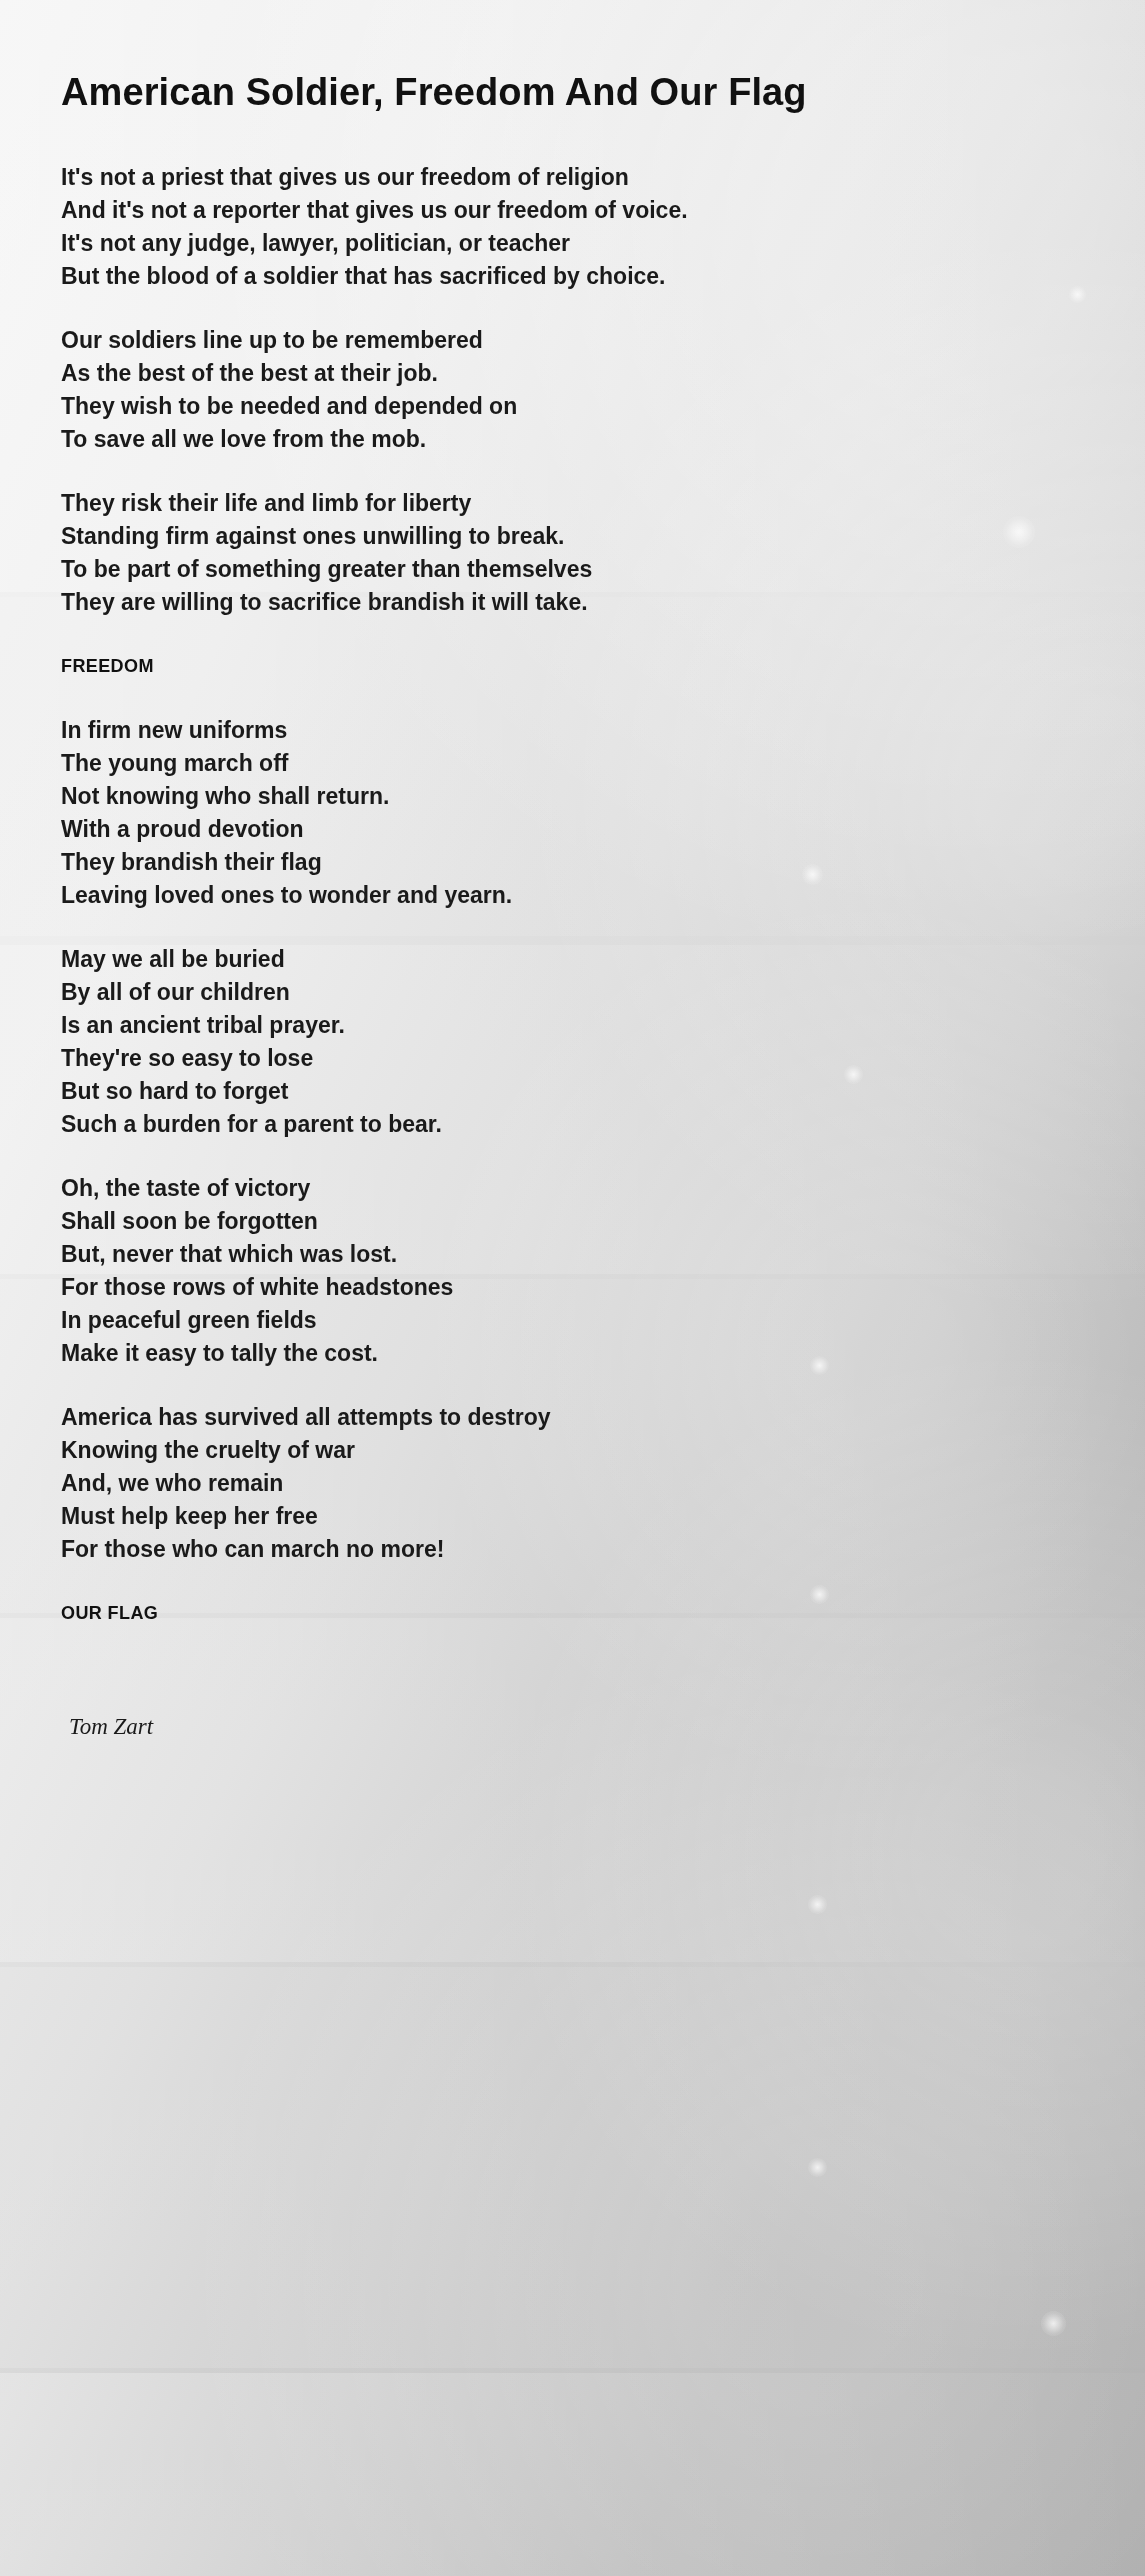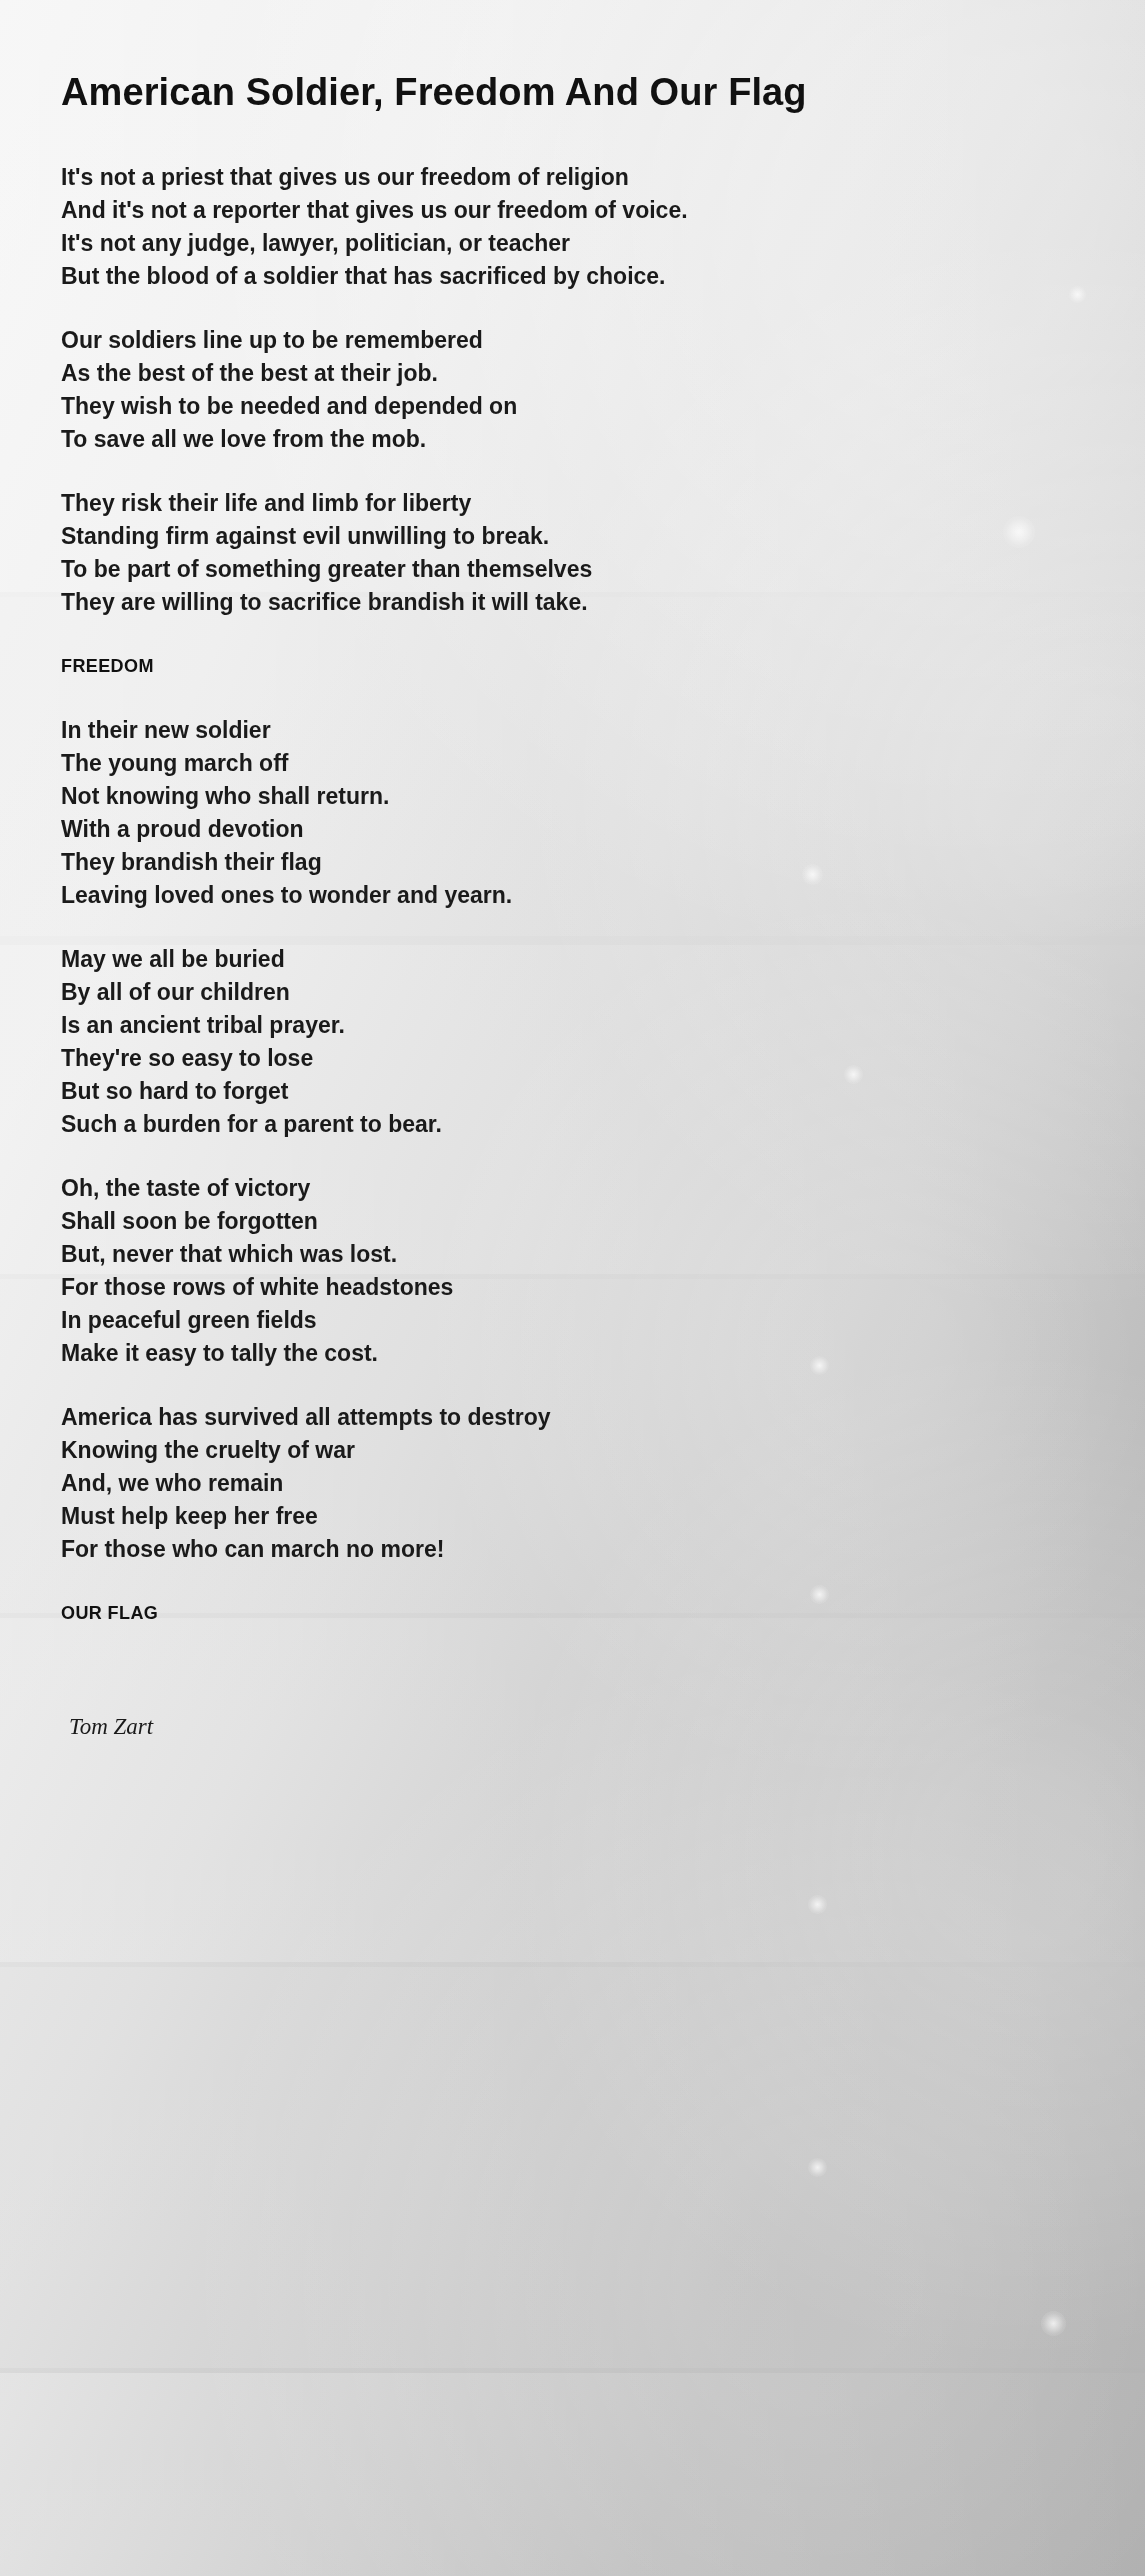--- a/index.html
+++ b/index.html
@@ -131,7 +131,7 @@
 
     <div class="stanza">
       <div class="line">They risk their life and limb for liberty</div>
-      <div class="line">Standing firm against evil unwilling to break.</div>
+      <div class="line">Standing firm against ones unwilling to break.</div>
       <div class="line">To be part of something greater than themselves</div>
       <div class="line">They are willing to sacrifice brandish it will take.</div>
     </div>

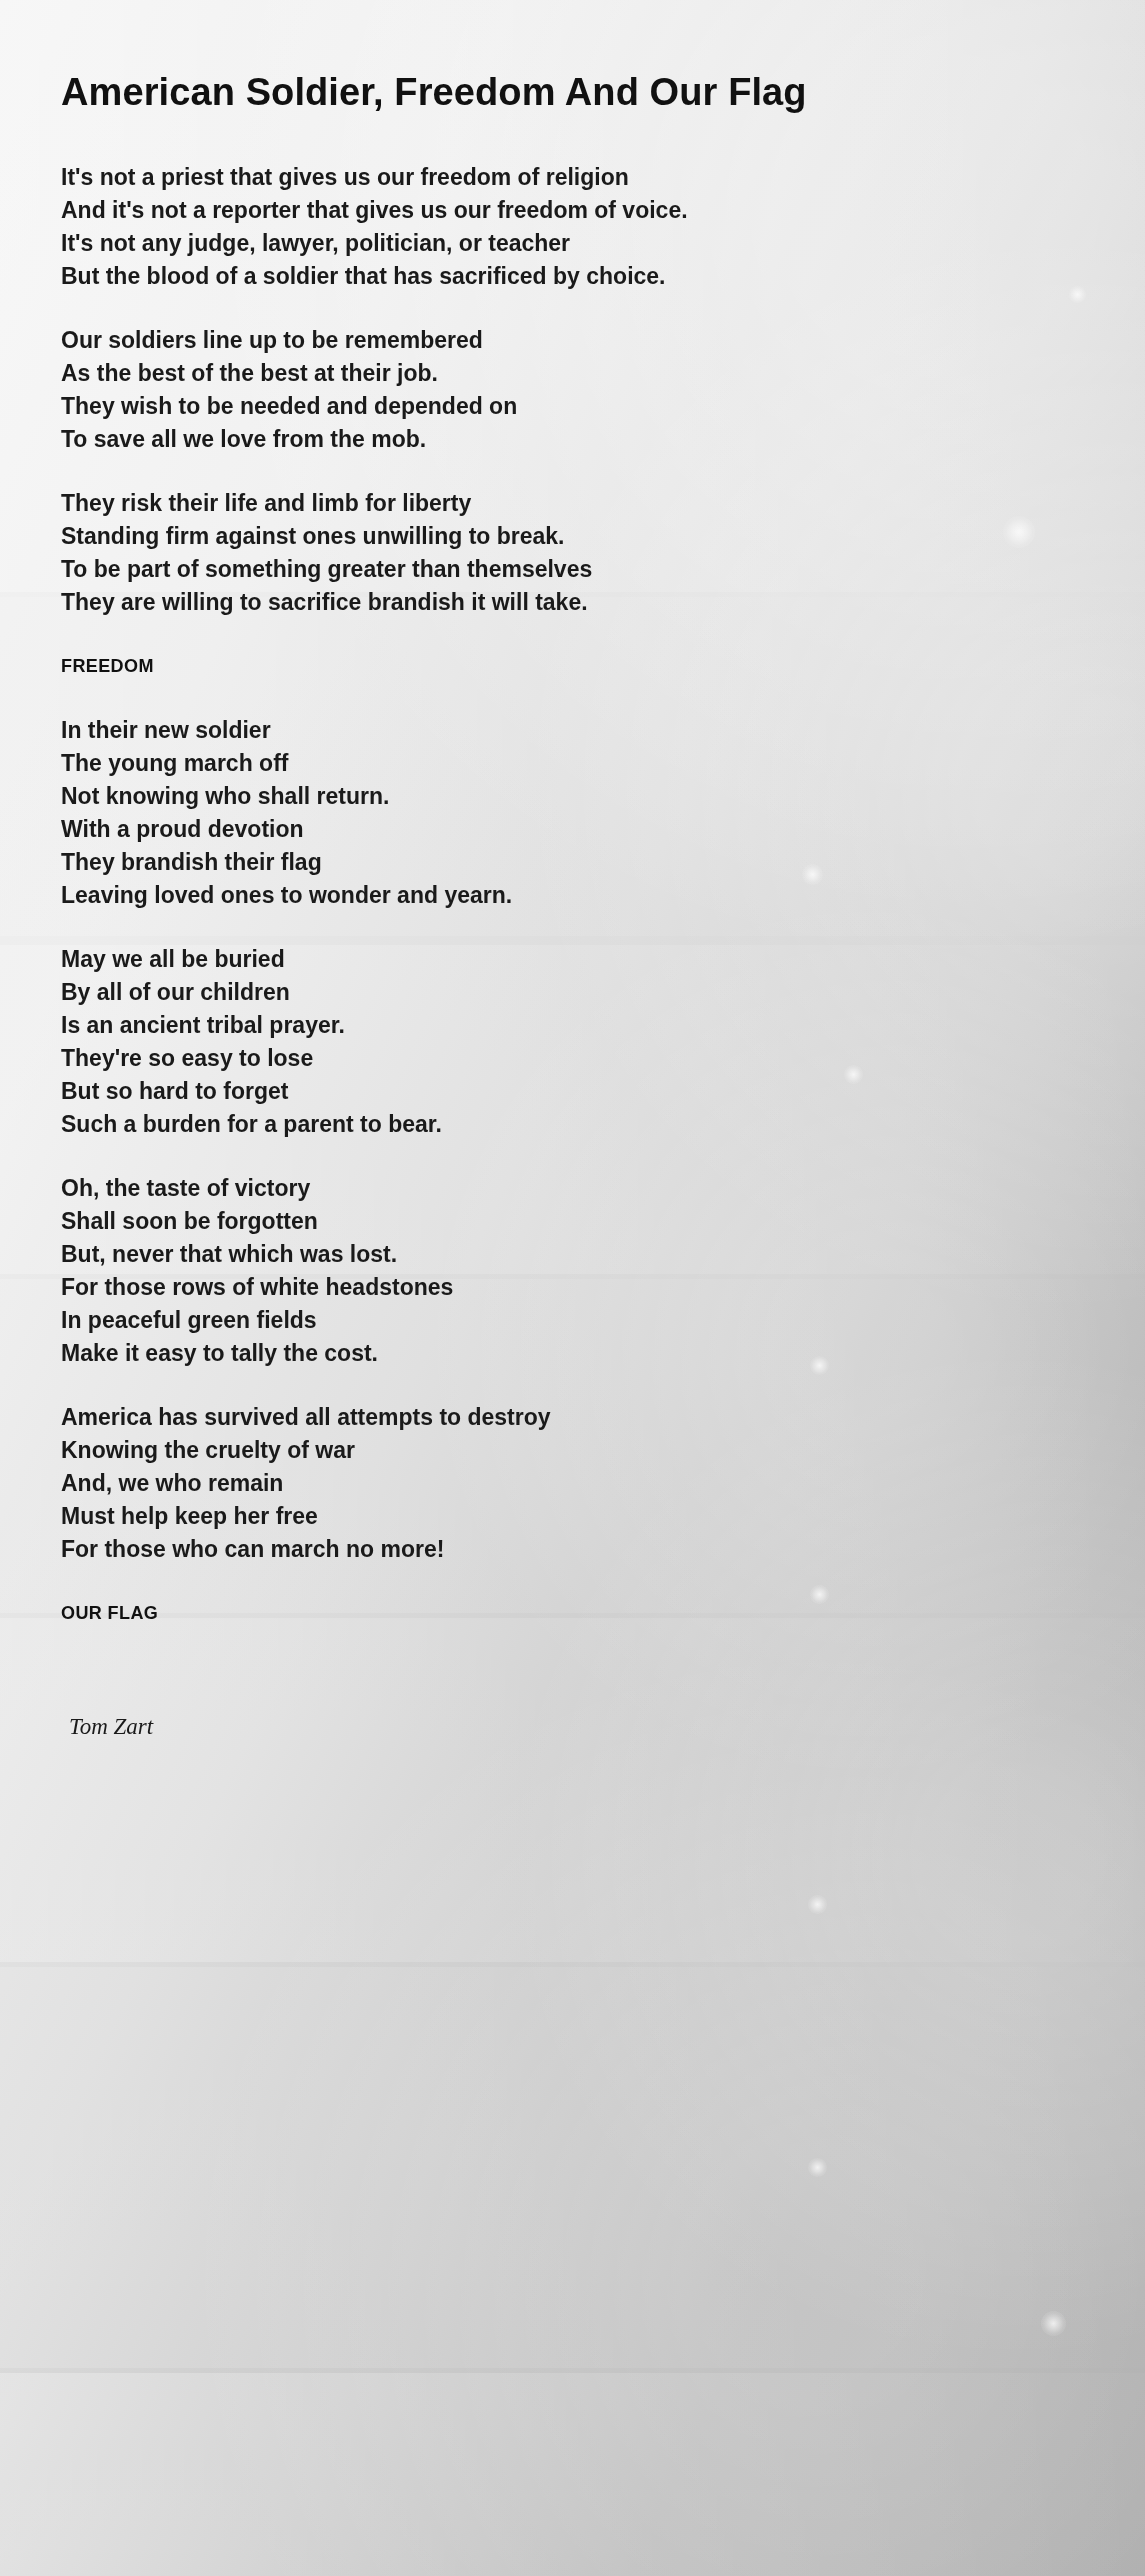--- a/index.html
+++ b/index.html
@@ -141,7 +141,7 @@
     </div>
 
     <div class="stanza">
-      <div class="line">In their new soldier</div>
+      <div class="line">In firm new uniforms</div>
       <div class="line">The young march off</div>
       <div class="line">Not knowing who shall return.</div>
       <div class="line">With a proud devotion</div>

